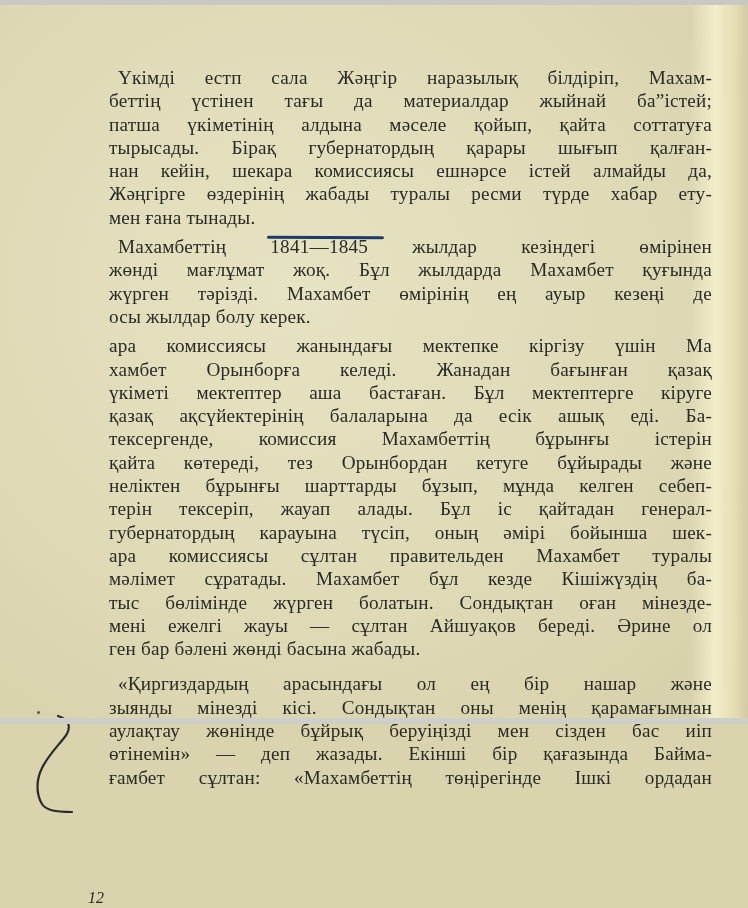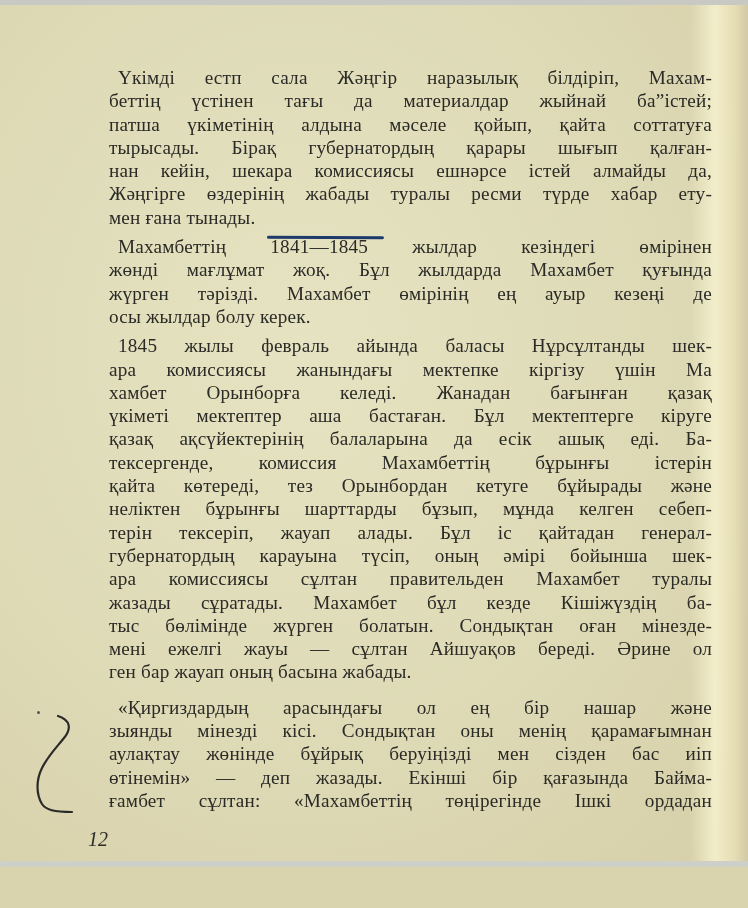--- a/index.html
+++ b/index.html
@@ -10,7 +10,7 @@
     }
     .page {
       position: relative;
-      width: 748px; height: 867px;
+      width: 748px; height: 724px;
       background:
         linear-gradient(90deg, rgba(0,0,0,0) 0px, rgba(0,0,0,0) 690px, rgba(245,240,205,0.9) 715px, rgba(230,222,180,0.9) 735px, rgba(210,200,165,0.9) 748px),
         radial-gradient(ellipse at 40% 40%, #e6e3c2 0%, #dedab6 55%, #d6cfa8 100%);

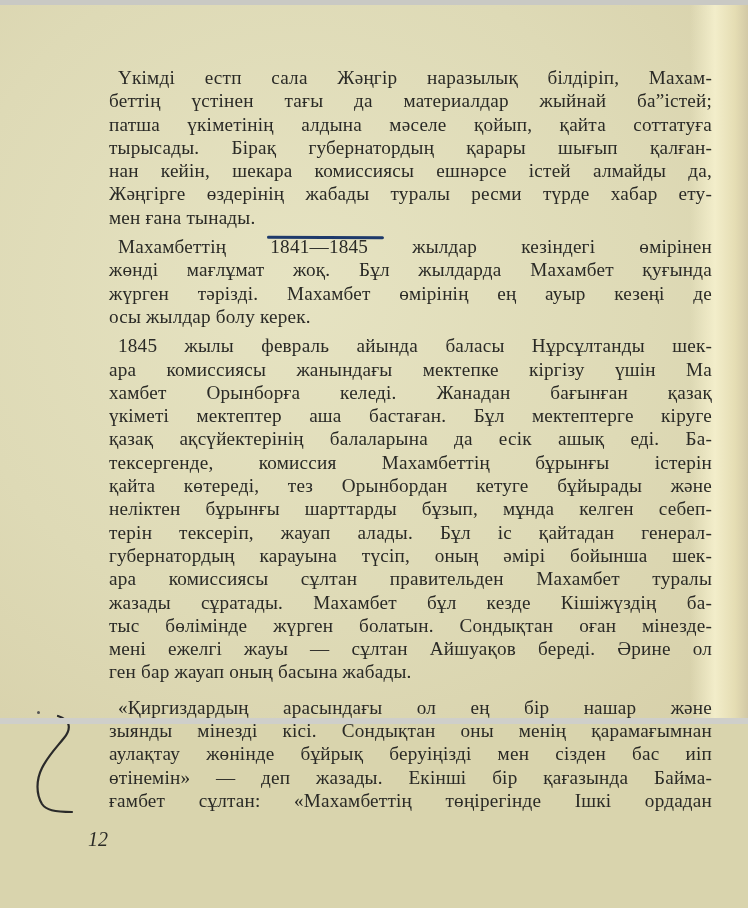--- a/index.html
+++ b/index.html
@@ -90,7 +90,6 @@
     <div class="para-gap"></div>
 
     <div>
-      <span class="line indent">1845 жылы февраль айында баласы Нұрсұлтанды шек-</span>
       <span class="line">ара комиссиясы жанындағы мектепке кіргізу үшін Ма</span>
       <span class="line">хамбет Орынборға келеді. Жанадан бағынған қазақ</span>
       <span class="line">үкіметі мектептер аша бастаған. Бұл мектептерге кіруге</span>

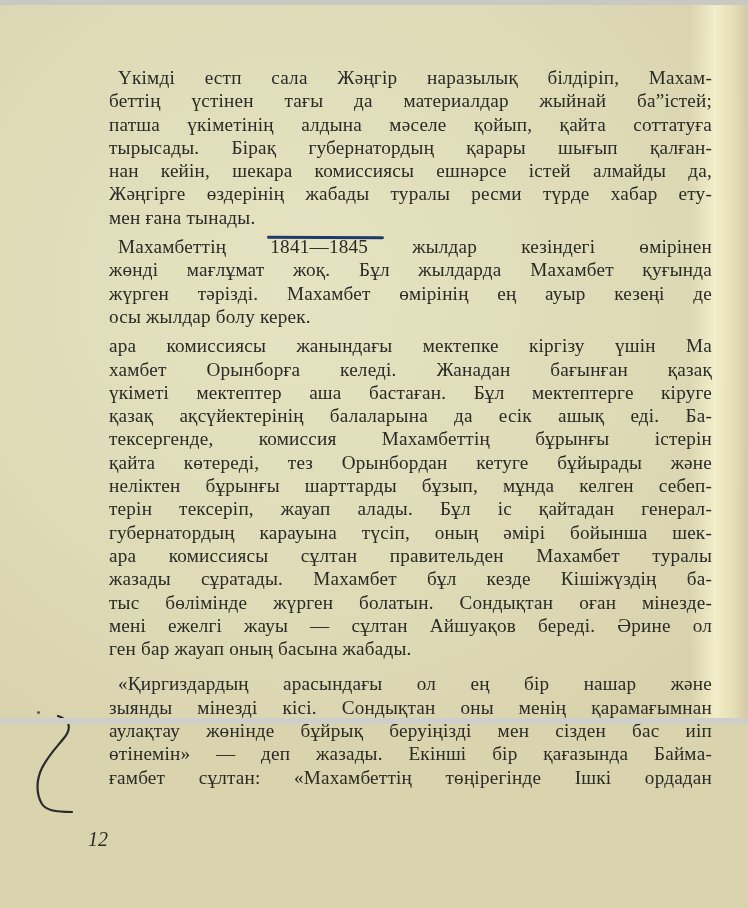--- a/index.html
+++ b/index.html
@@ -100,7 +100,7 @@
       <span class="line">терін тексеріп, жауап алады. Бұл іс қайтадан генерал-</span>
       <span class="line">губернатордың карауына түсіп, оның әмірі бойынша шек-</span>
       <span class="line">ара комиссиясы сұлтан правительден Махамбет туралы</span>
-      <span class="line">жазады сұратады. Махамбет бұл кезде Кішіжүздің ба-</span>
+      <span class="line">мәлімет сұратады. Махамбет бұл кезде Кішіжүздің ба-</span>
       <span class="line">тыс бөлімінде жүрген болатын. Сондықтан оған мінезде-</span>
       <span class="line">мені ежелгі жауы — сұлтан Айшуақов береді. Әрине ол</span>
       <span class="line last">ген бар жауап оның басына жабады.</span>

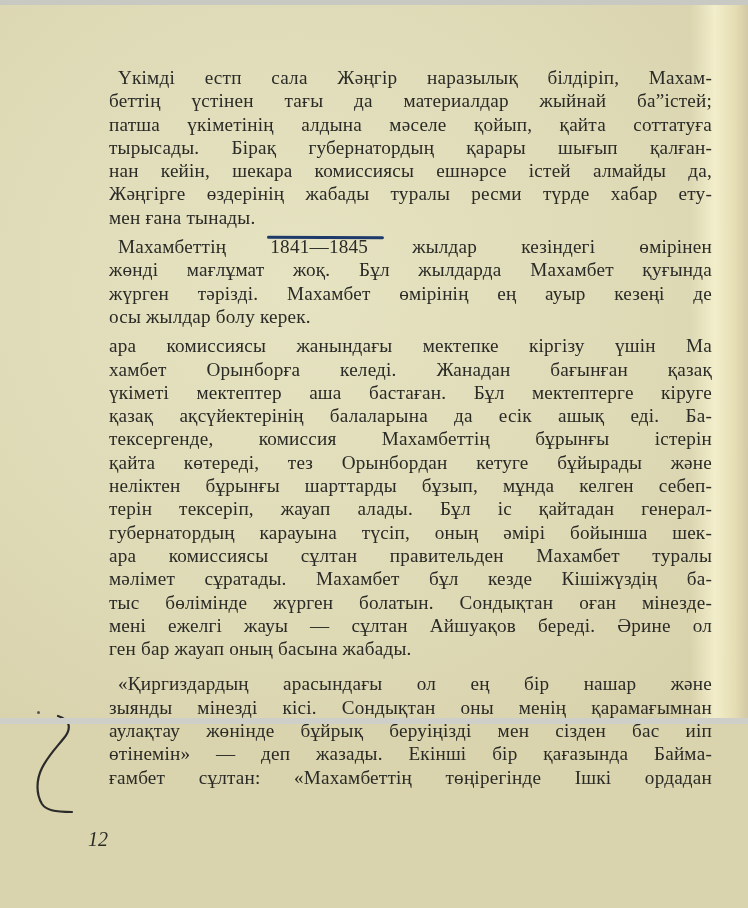--- a/index.html
+++ b/index.html
@@ -103,7 +103,7 @@
       <span class="line">мәлімет сұратады. Махамбет бұл кезде Кішіжүздің ба-</span>
       <span class="line">тыс бөлімінде жүрген болатын. Сондықтан оған мінезде-</span>
       <span class="line">мені ежелгі жауы — сұлтан Айшуақов береді. Әрине ол</span>
-      <span class="line last">ген бар жауап оның басына жабады.</span>
+      <span class="line last">ген бар бәлені жөнді басына жабады.</span>
     </div>
     <div class="para-gap" style="height:12px"></div>
 

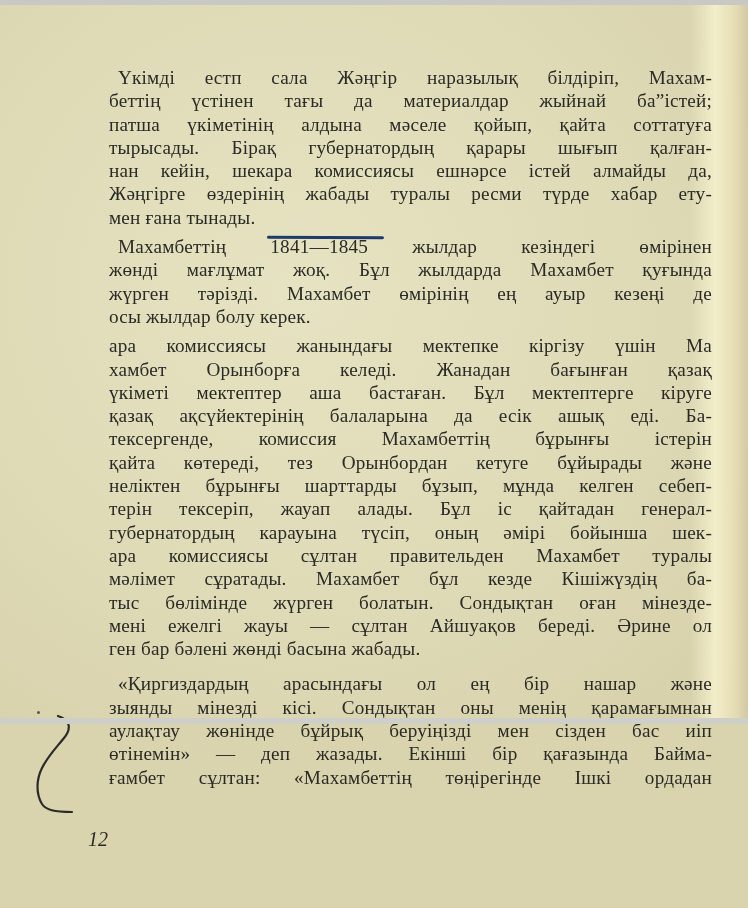--- a/index.html
+++ b/index.html
@@ -54,8 +54,8 @@
       position: absolute; left: 28px; top: 712px; width: 60px; height: 105px;
     }
     .page-number {
-      position: absolute; left: 88px; top: 828px;
-      font-style: italic; font-size: 20px; color: #2a2a26;
+      position: absolute; left: 88px; top: 889px;
+      font-style: italic; font-size: 16px; color: #2a2a26;
     }
     .dot-mark {
       position: absolute; left: 37px; top: 711px; width: 3px; height: 3px;

